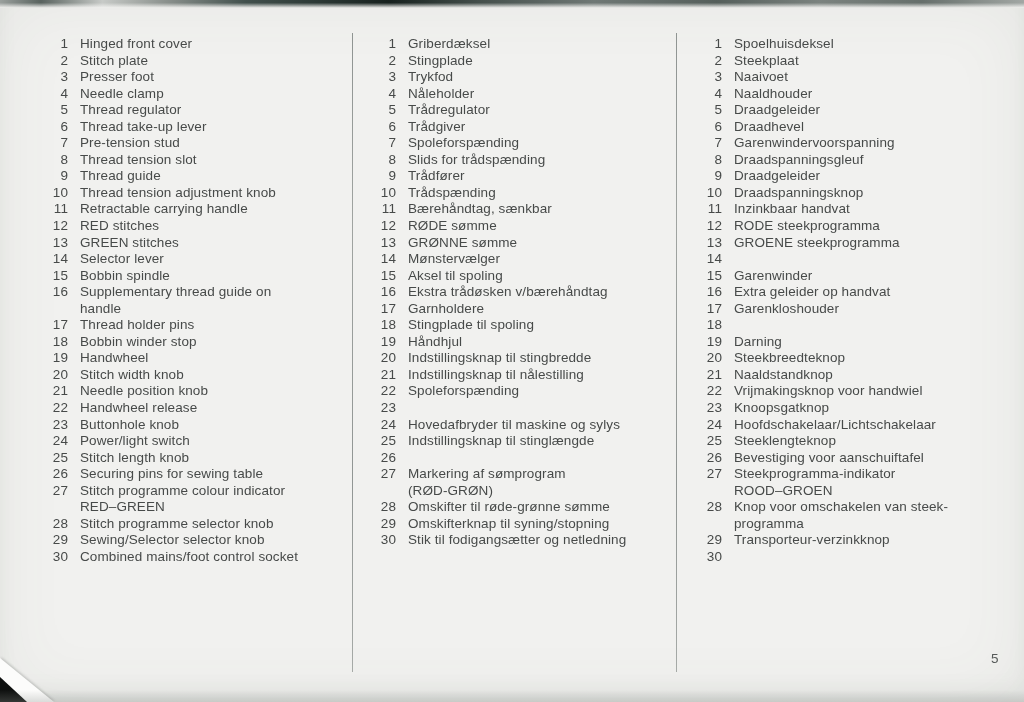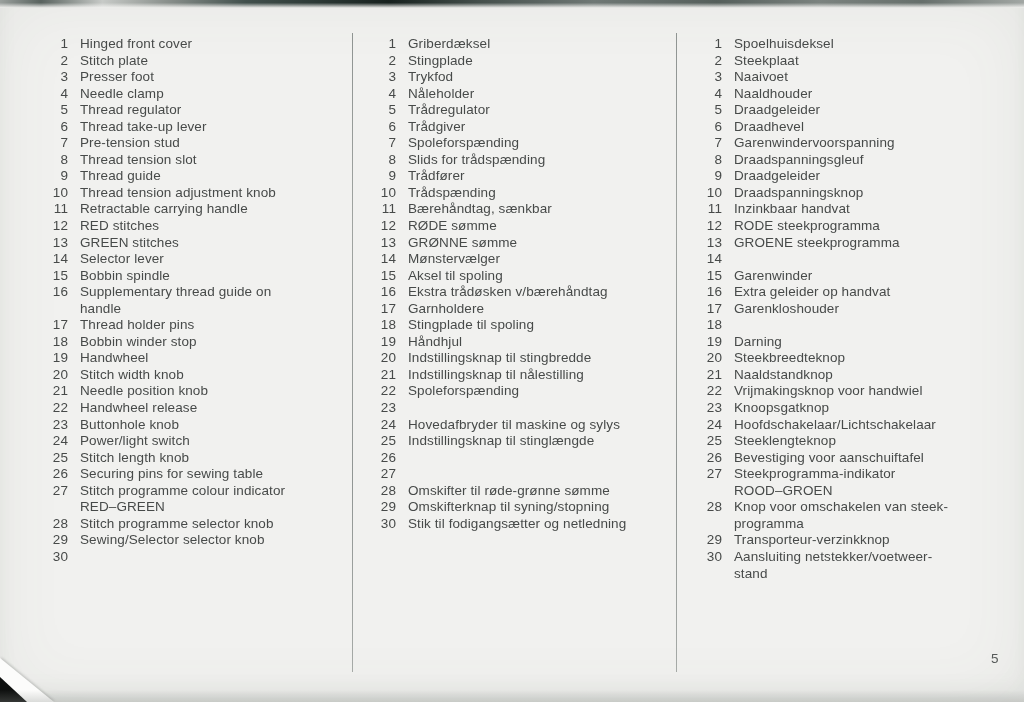--- a/index.html
+++ b/index.html
@@ -300,6 +300,8 @@
       </div>
       <div class="row">
         <span class="num">27</span>
+        <span class="txt">Markering af sømprogram
+(RØD-GRØN)</span>
       </div>
       <div class="row">
         <span class="num">28</span>

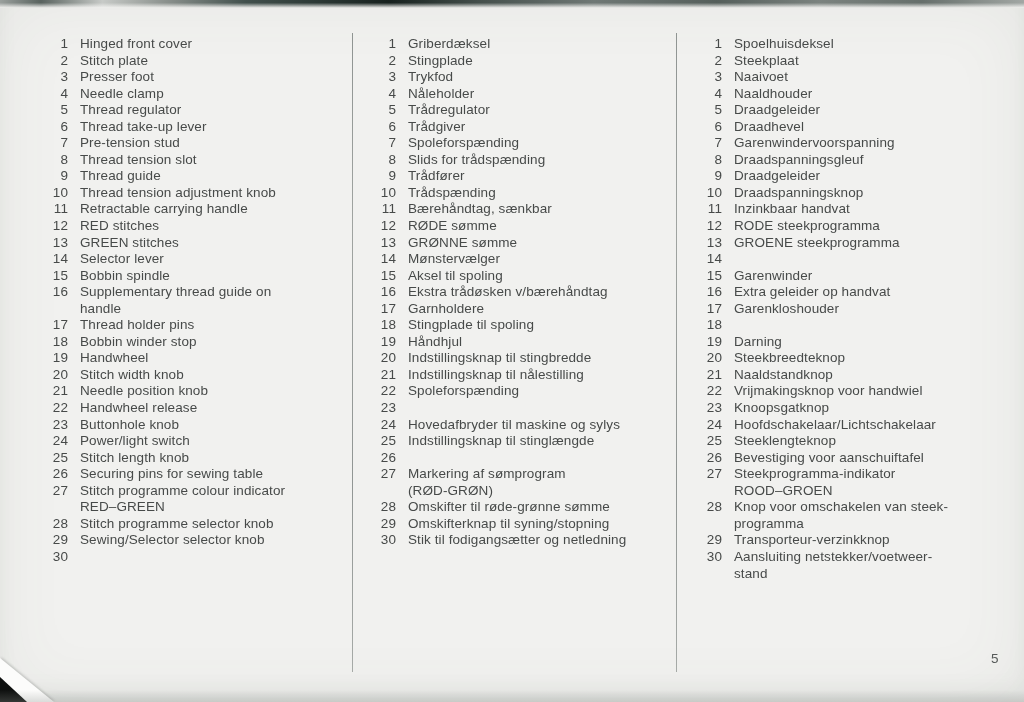--- a/index.html
+++ b/index.html
@@ -192,6 +192,7 @@
       </div>
       <div class="row">
         <span class="num">30</span>
+        <span class="txt">Combined mains/foot control socket</span>
       </div>
     </div>
   <div class="divider divider-1"></div>

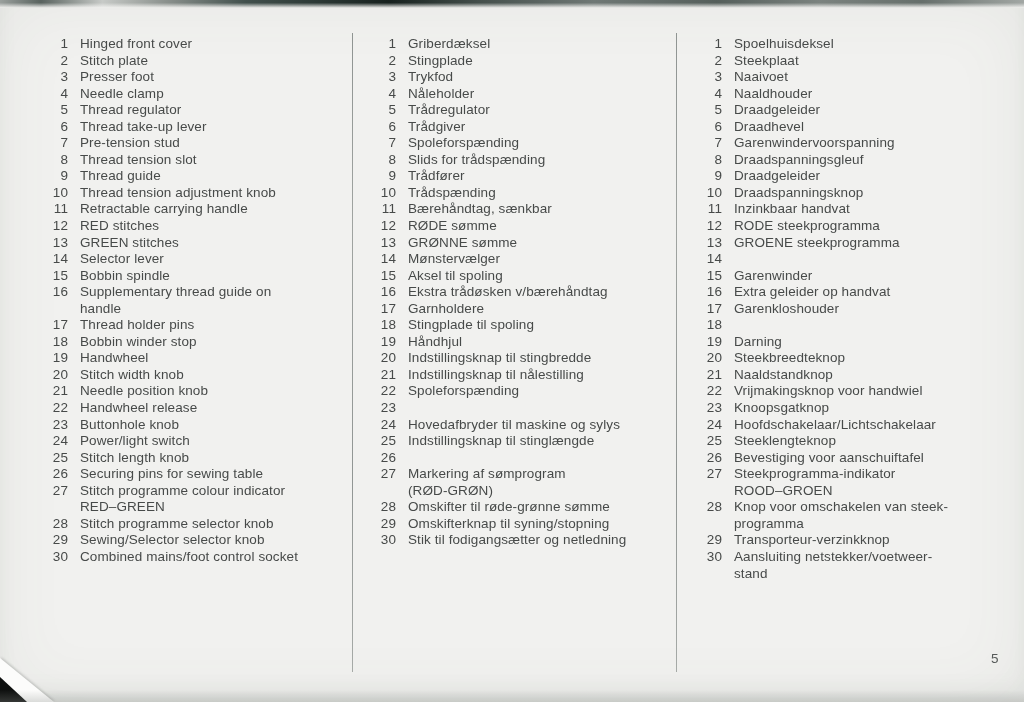--- a/index.html
+++ b/index.html
@@ -437,8 +437,6 @@
       </div>
       <div class="row">
         <span class="num">30</span>
-        <span class="txt">Aansluiting netstekker/voetweer-
-stand</span>
       </div>
     </div>
 

